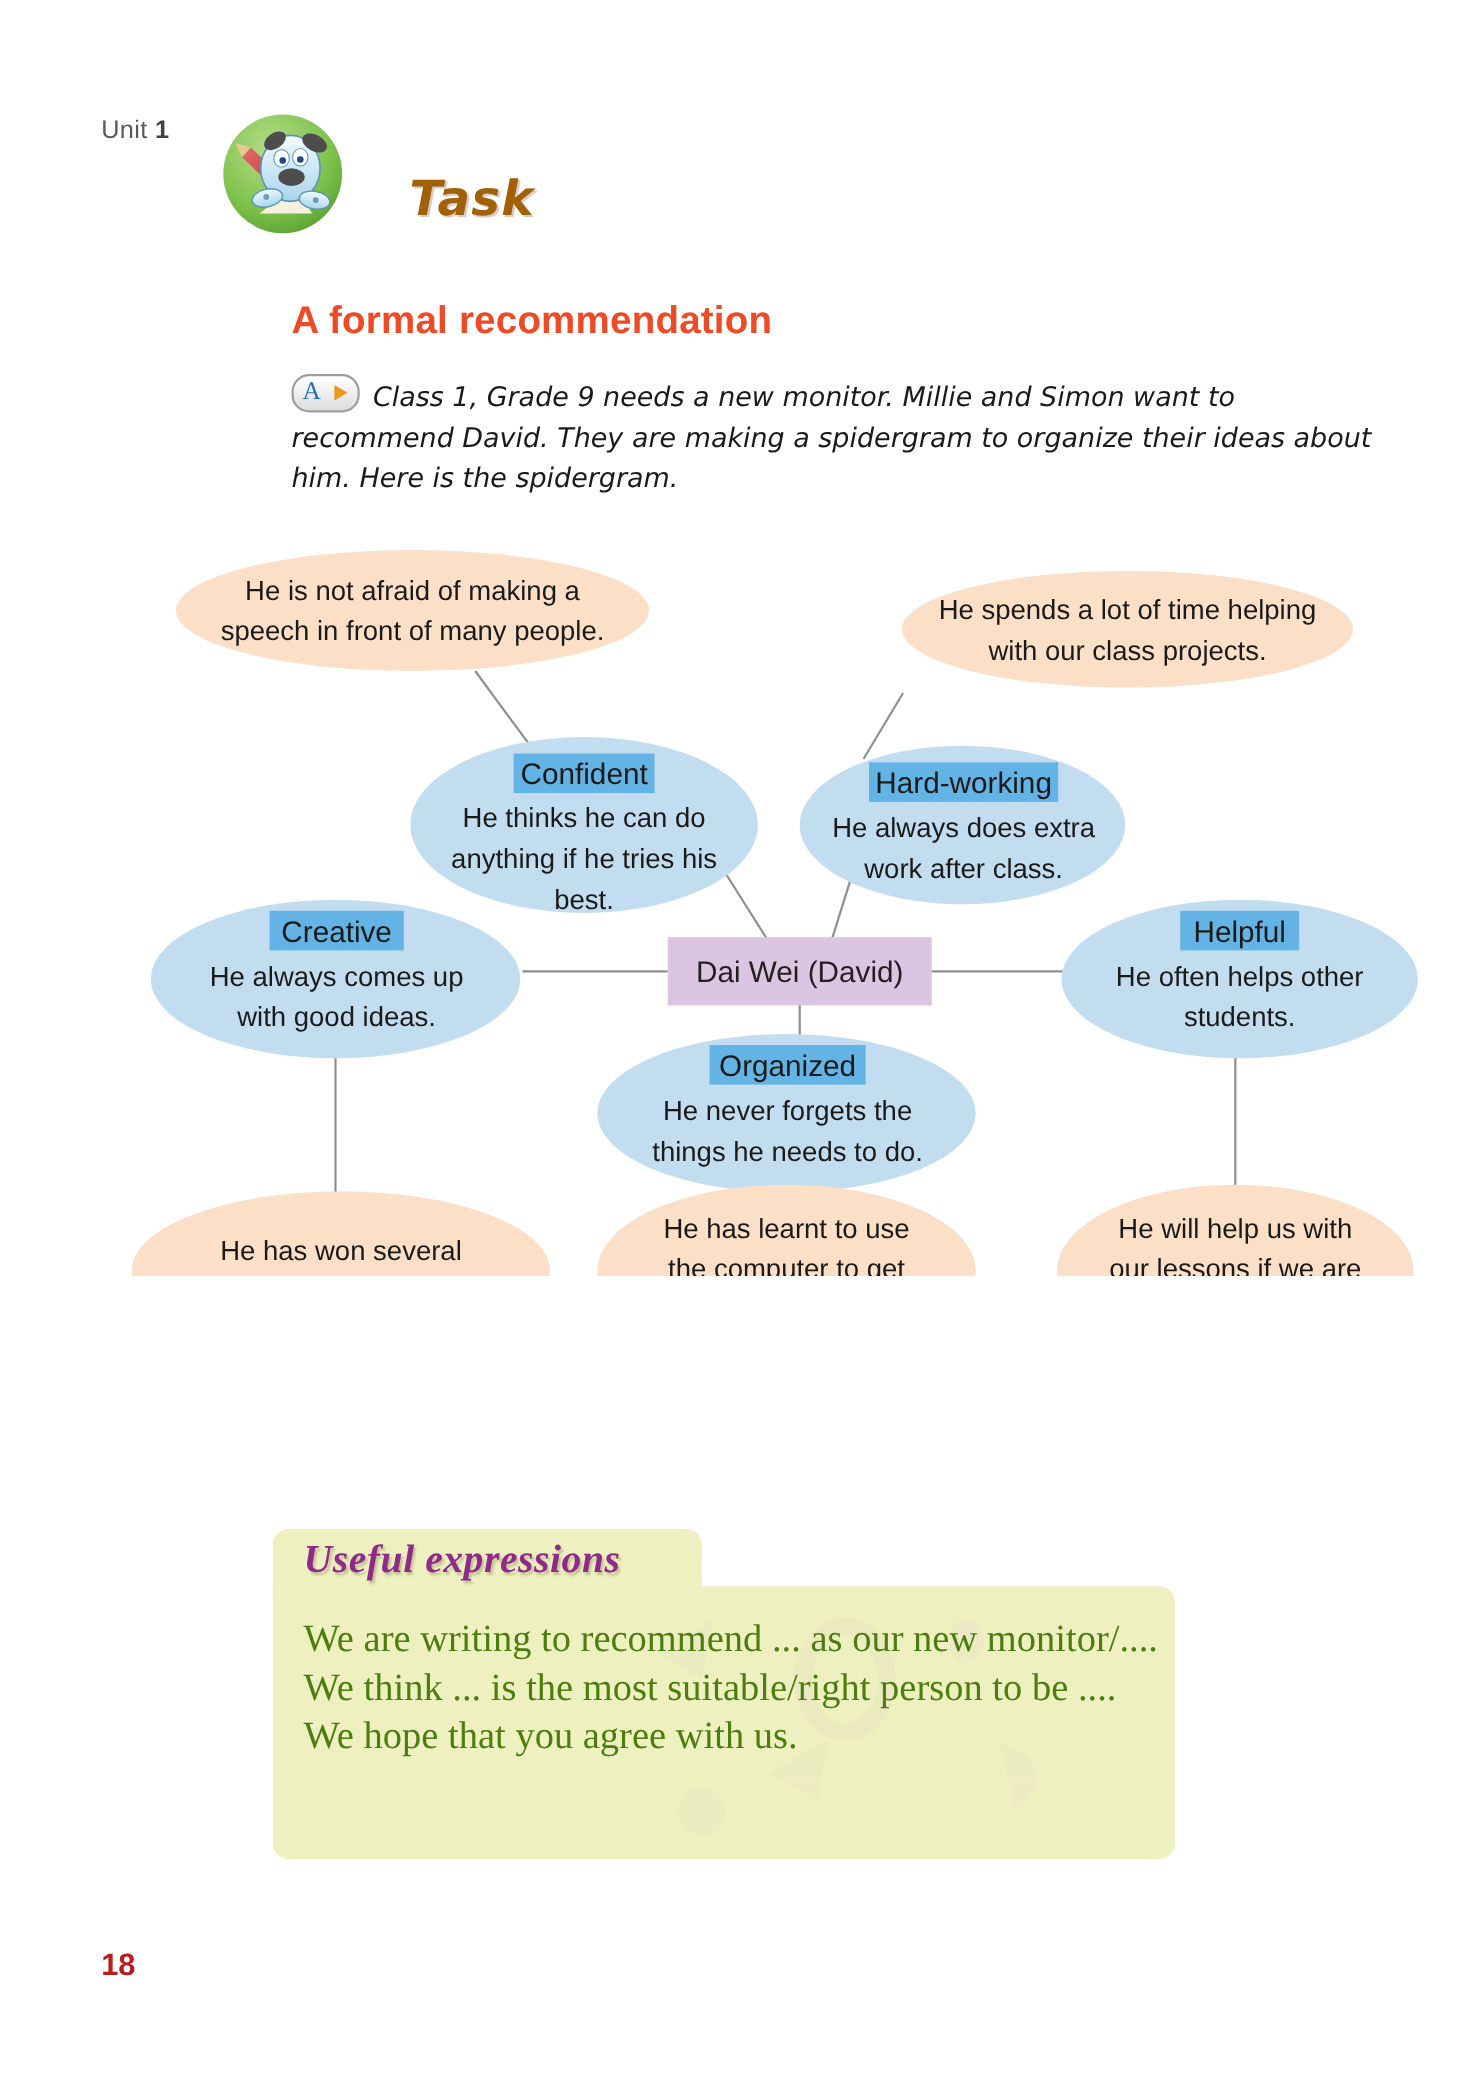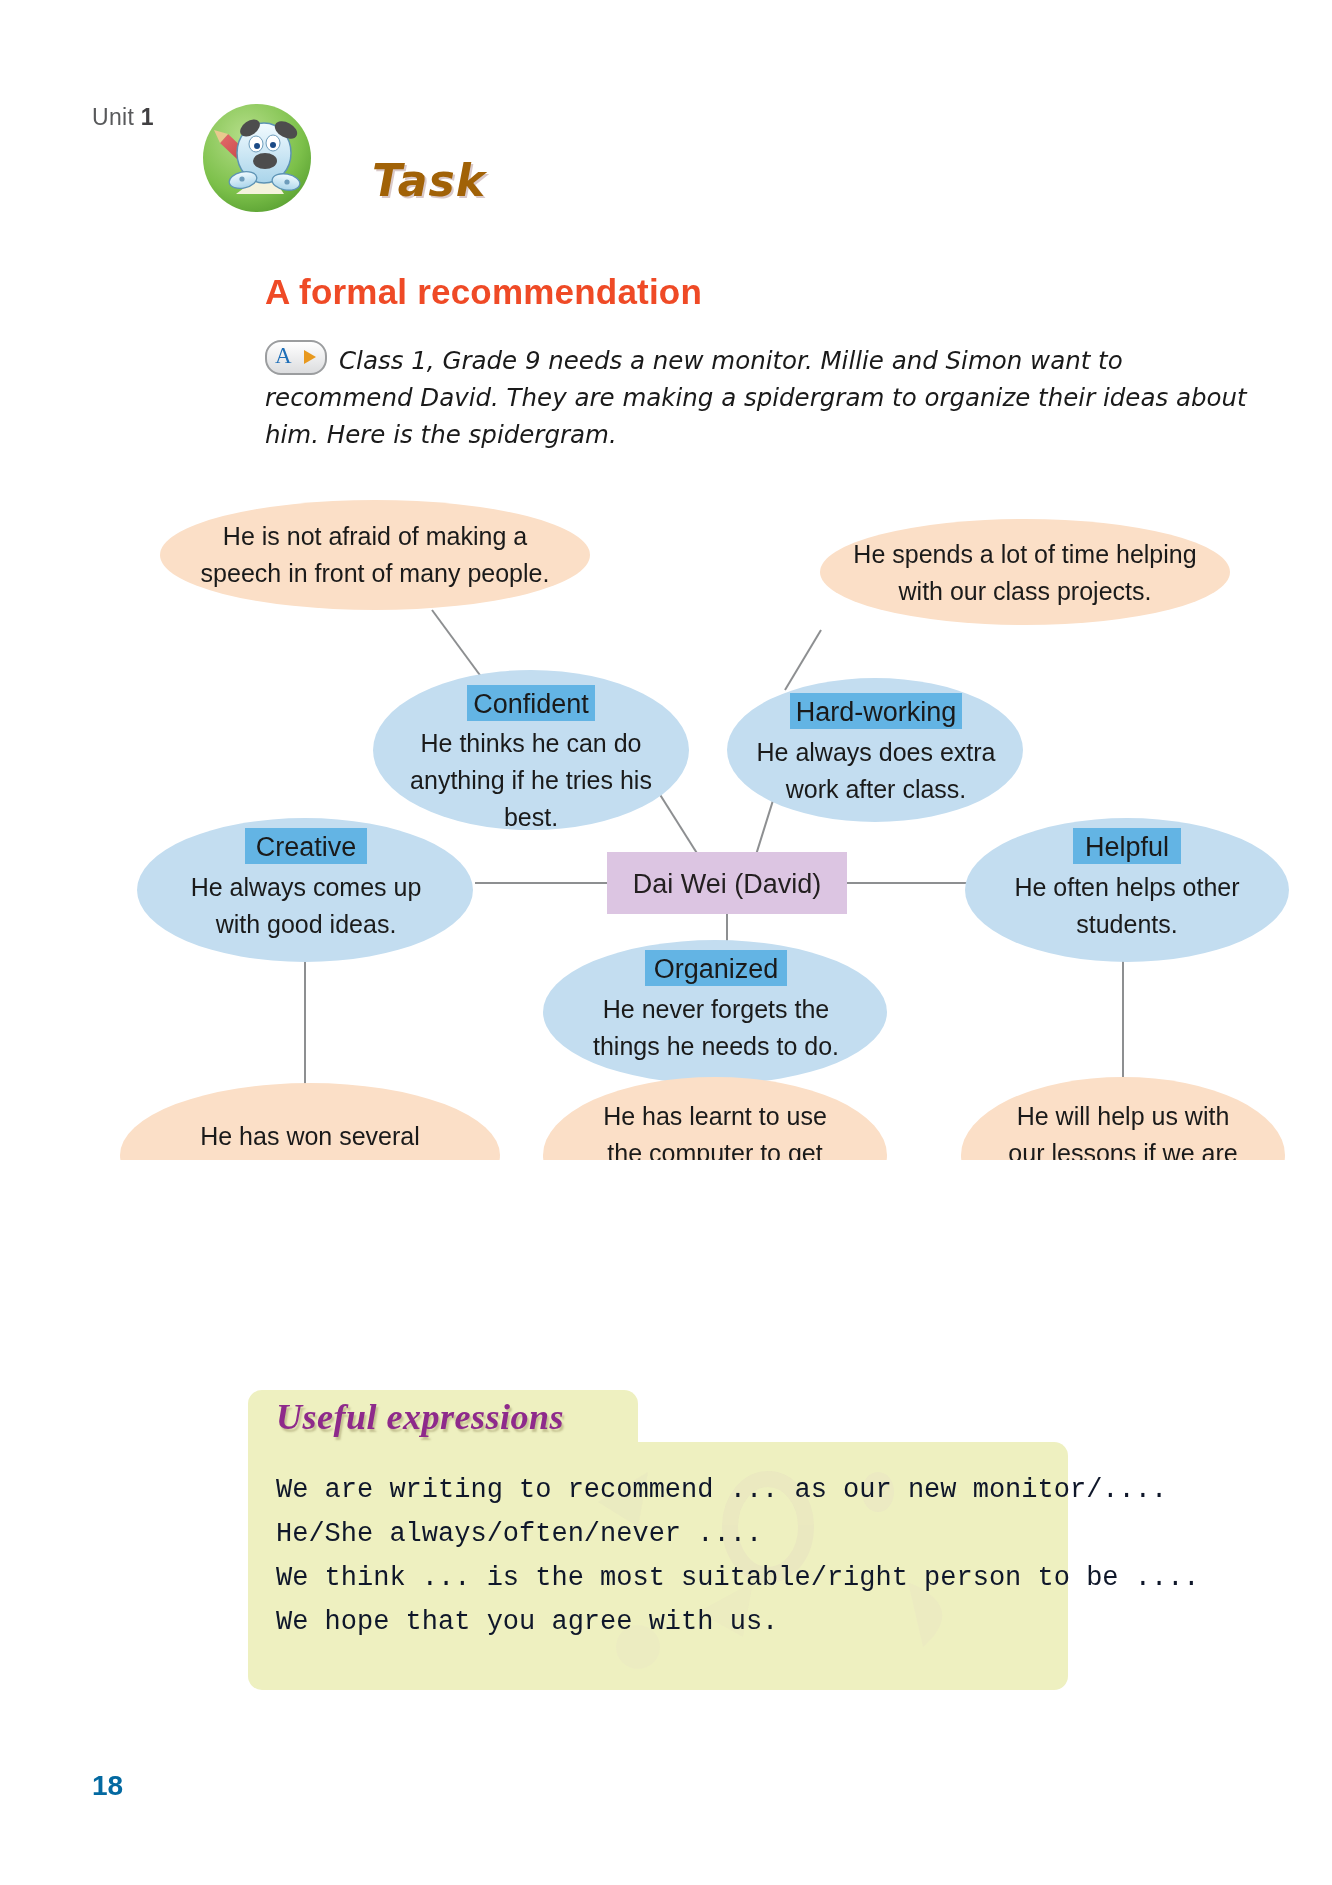--- a/index.html
+++ b/index.html
@@ -167,9 +167,9 @@
     z-index: 2;
   }
   .expr-line {
-    font-family: Liberation Mono, monospace;
-    font-size: 27px;
-    color: #0f172a;
+    font-family: Liberation Serif, serif;
+    font-size: 35px;
+    color: #4d7c0f;
     line-height: 44px;
     white-space: nowrap;
   }

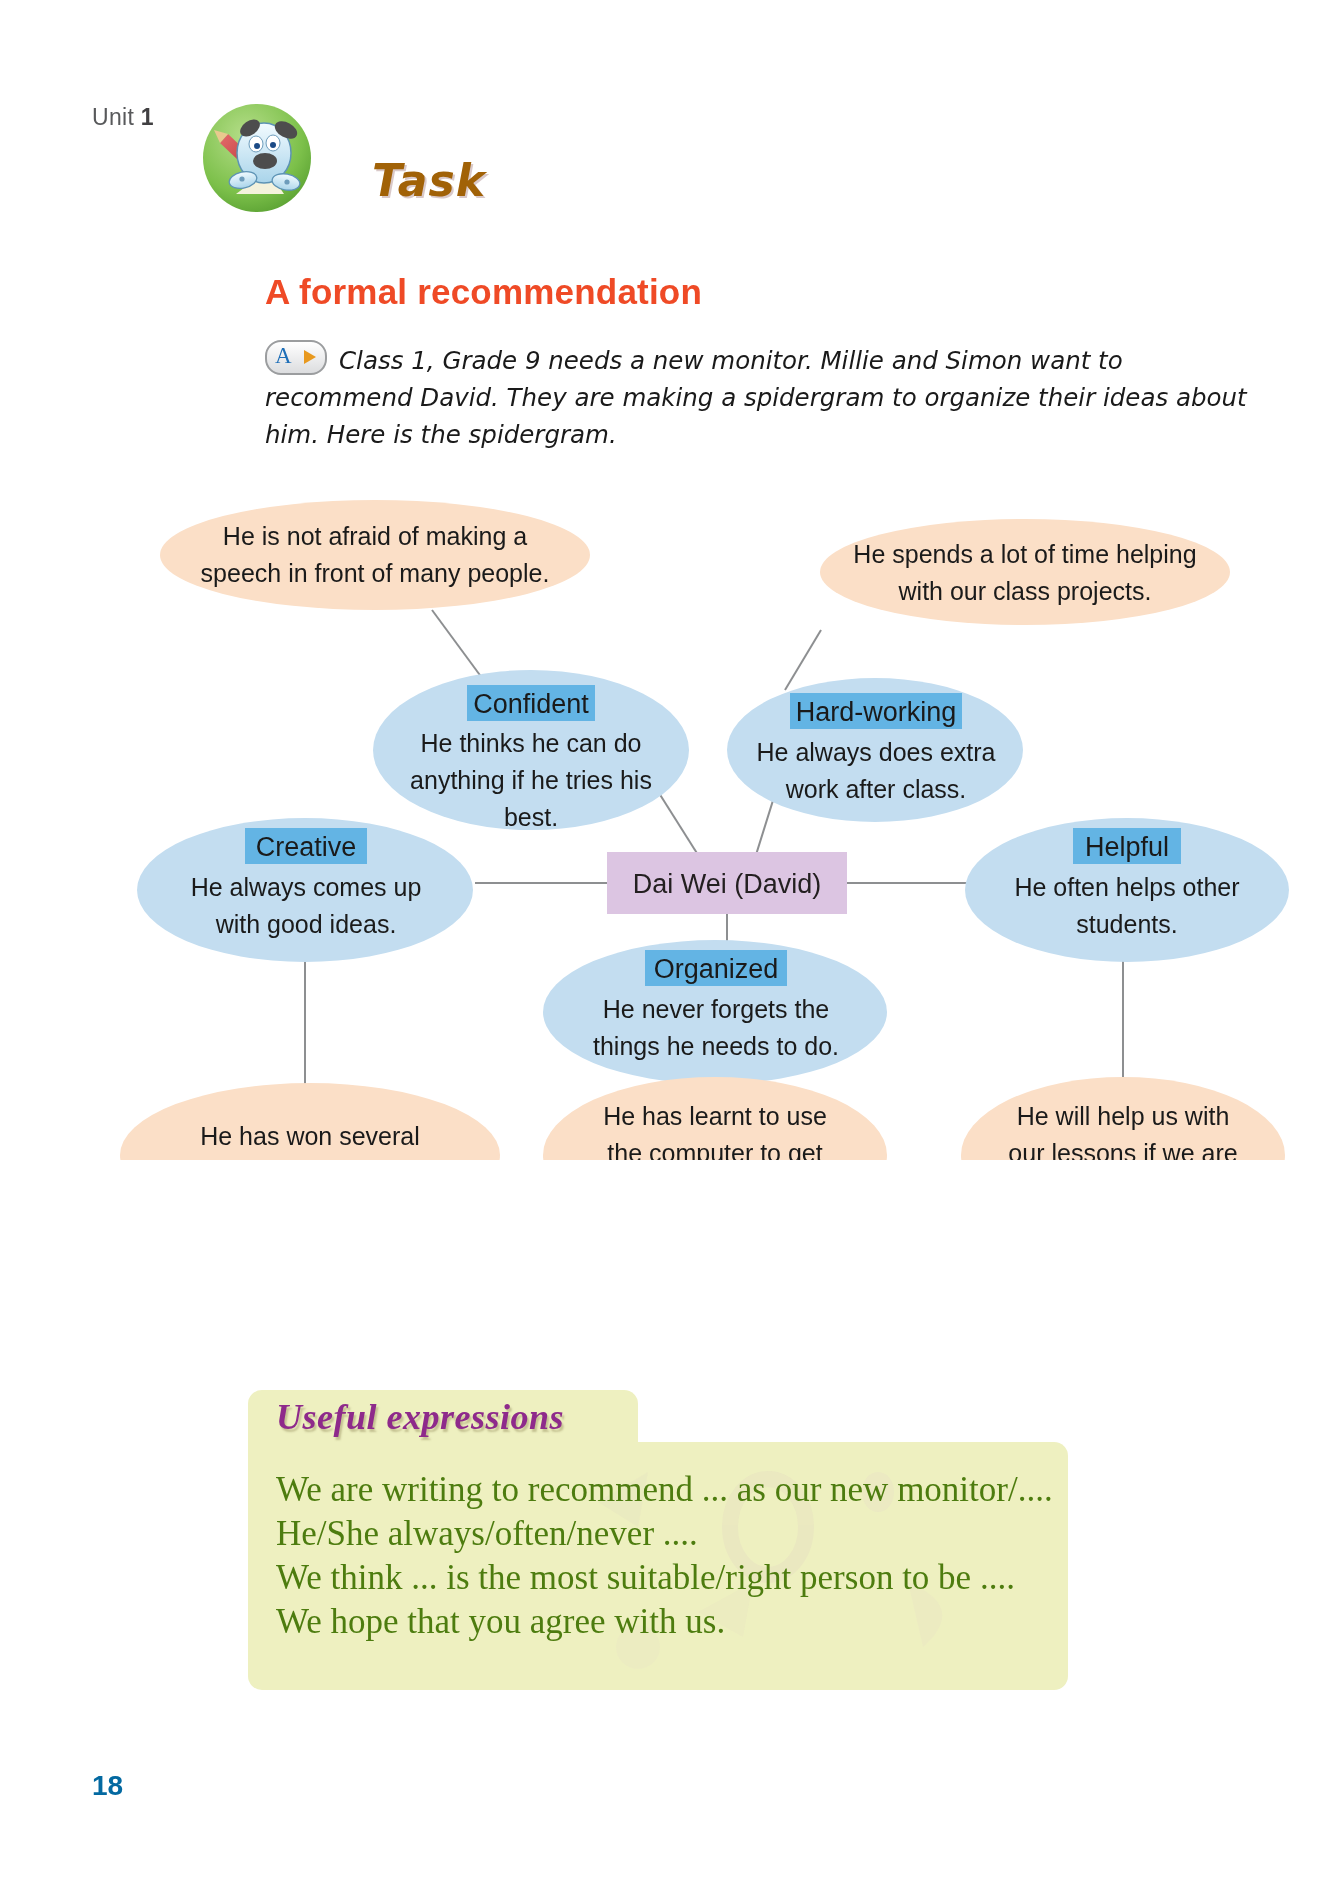--- a/index.html
+++ b/index.html
@@ -356,7 +356,6 @@
   <div id="useful-heading">Useful expressions</div>
   <div id="useful-lines">
     <div class="expr-line">We are writing to recommend ... as our new monitor/....</div>
-    <div class="expr-line">He/She always/often/never ....</div>
     <div class="expr-line">We think ... is the most suitable/right person to be ....</div>
     <div class="expr-line">We hope that you agree with us.</div>
   </div>

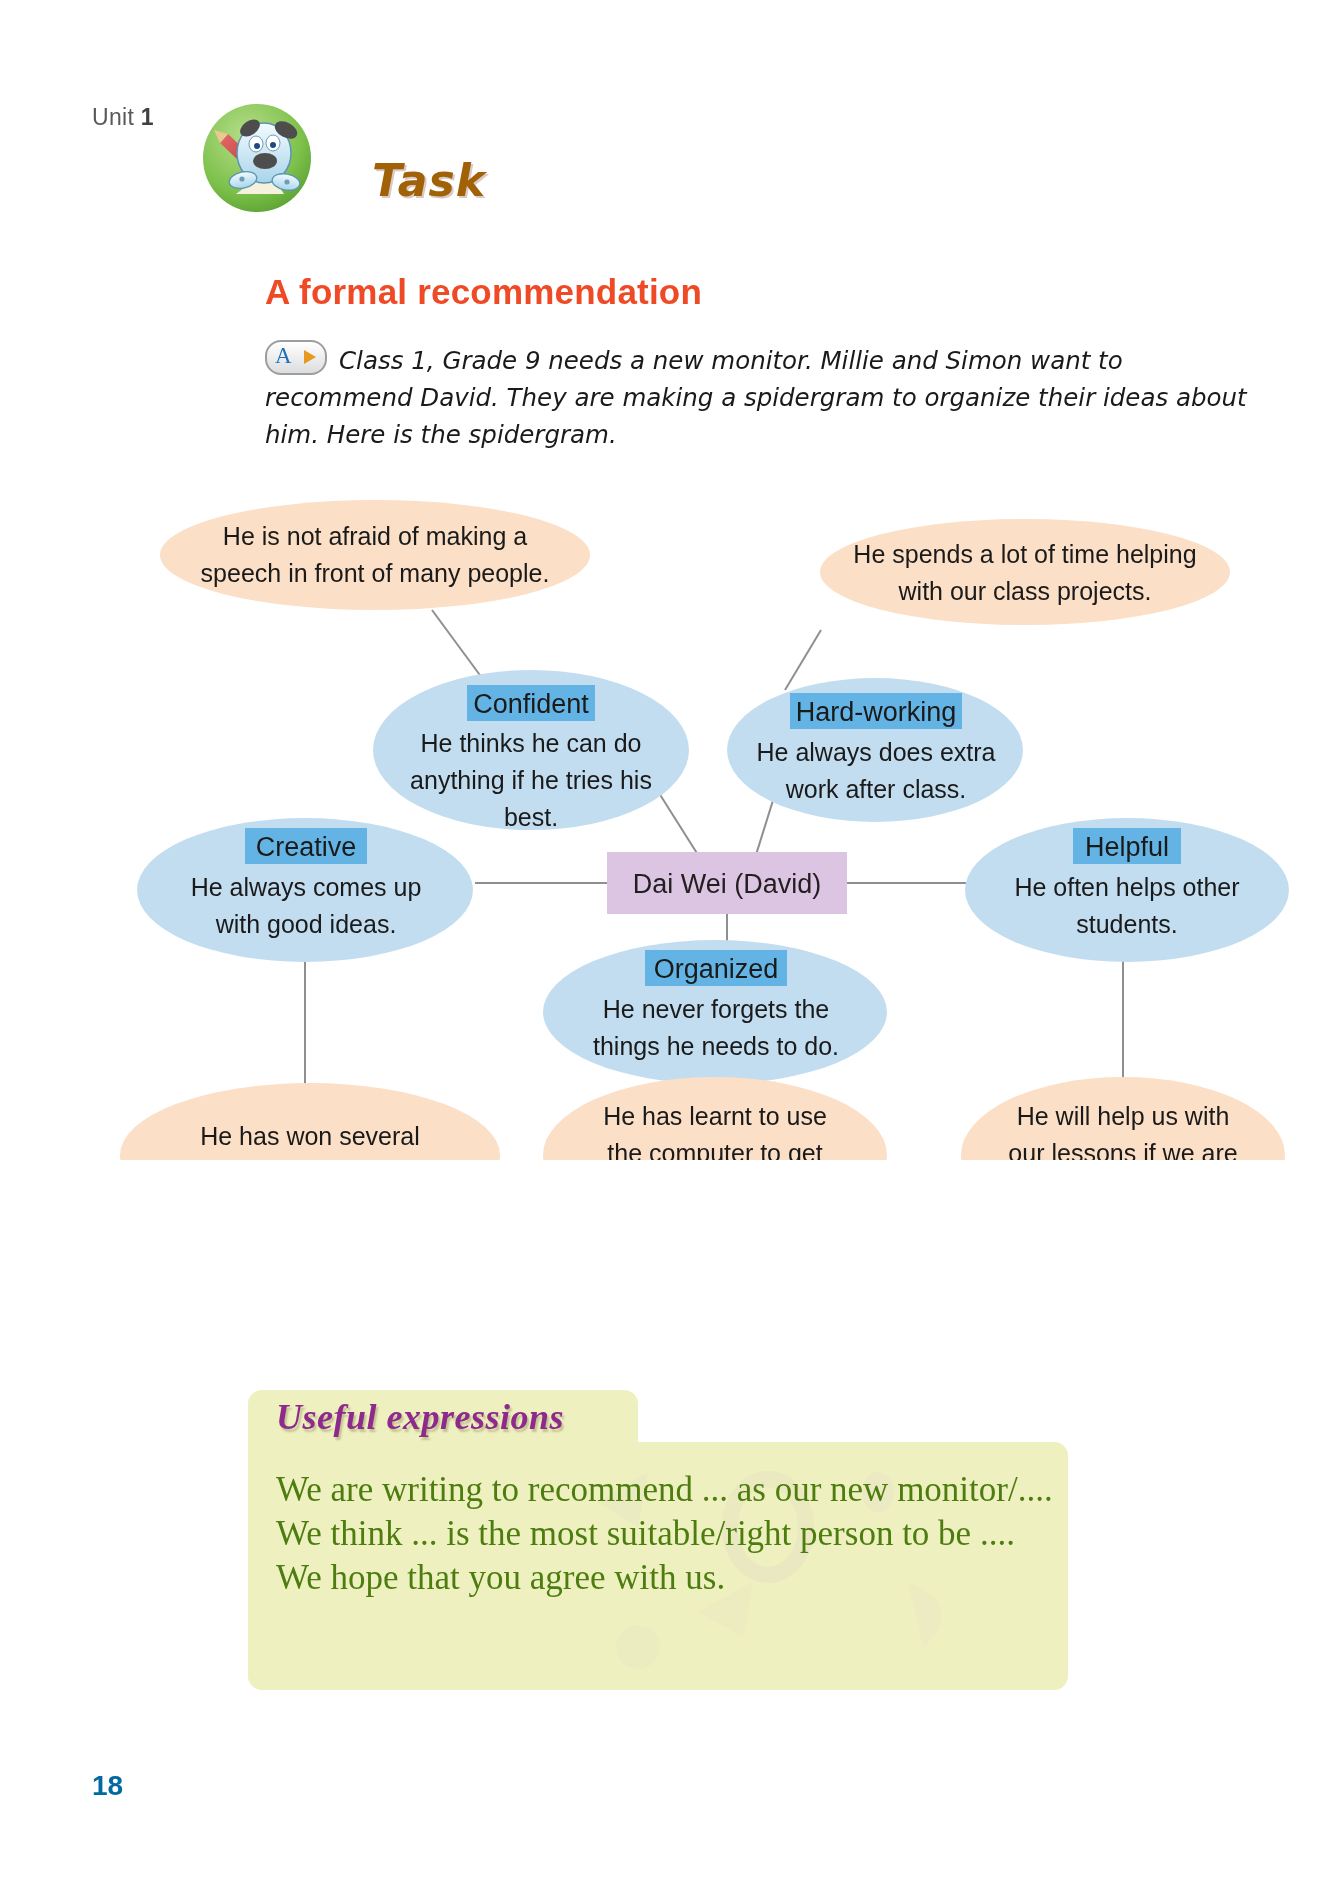--- a/index.html
+++ b/index.html
@@ -185,7 +185,7 @@
     top: 1770px;
     font-size: 28px;
     font-weight: bold;
-    color: #0369a1;
+    color: #b91c1c;
   }
 </style>
 </head>

